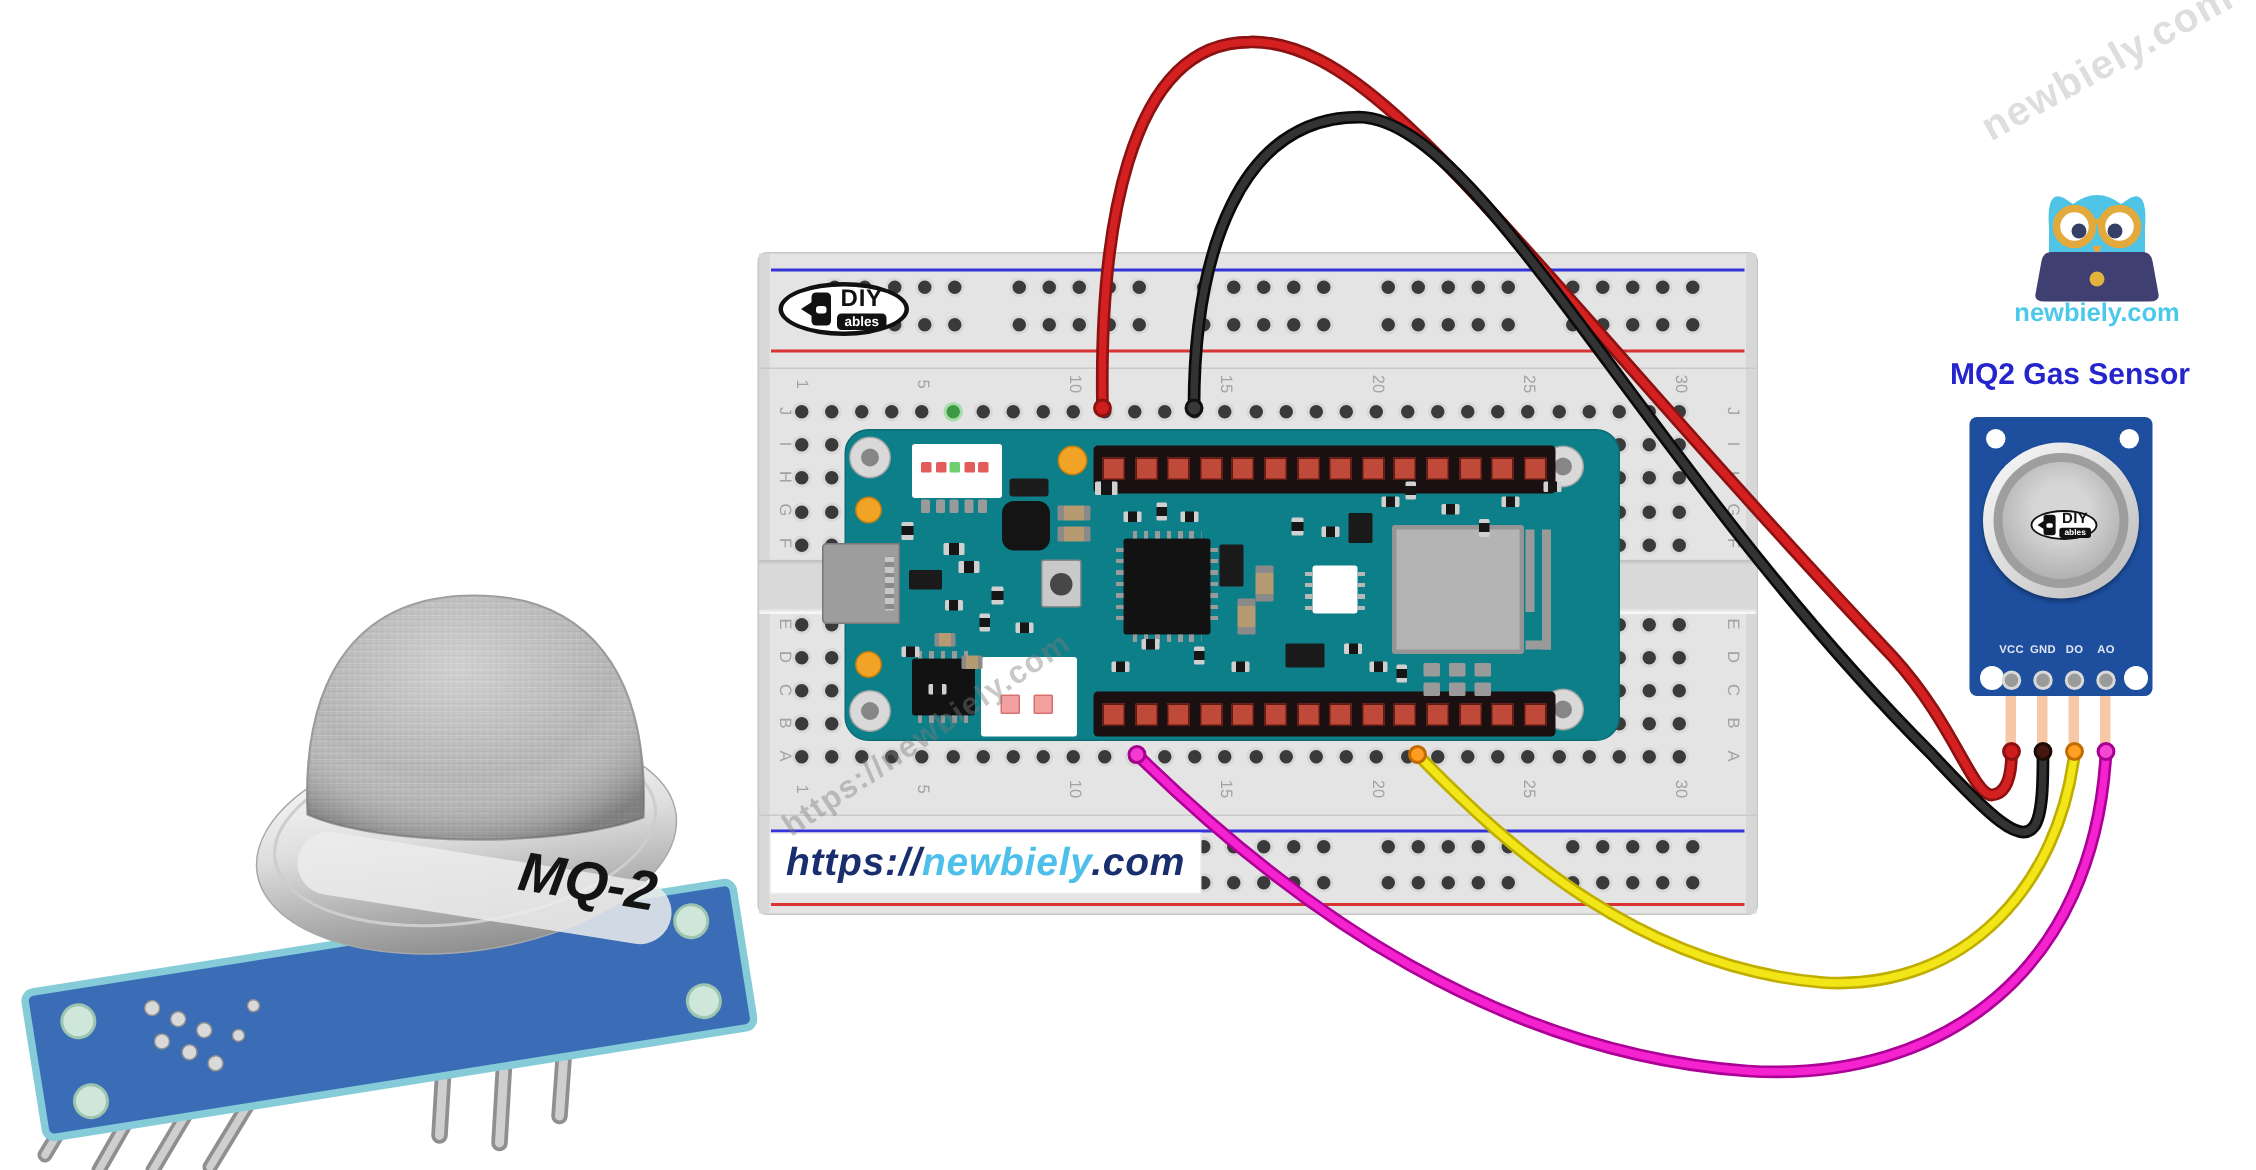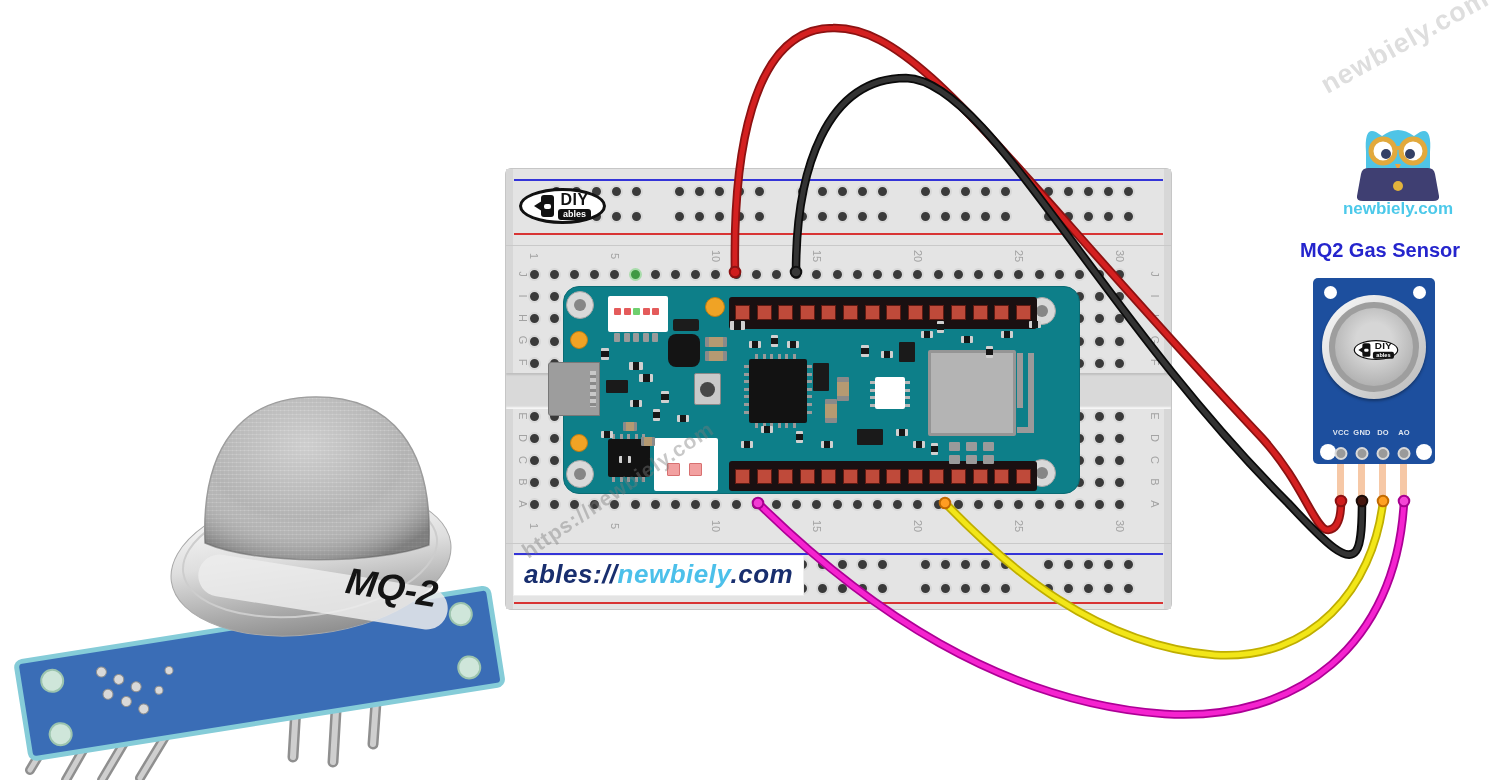--- a/index.html
+++ b/index.html
@@ -565,7 +565,7 @@
     </div>
   </div>
 
-  <div id="url-label"><span class="navy">ables://</span><span class="cyan">newbiely</span><span class="navy">.com</span></div>
+  <div id="url-label"><span class="navy">https://</span><span class="cyan">newbiely</span><span class="navy">.com</span></div>
 
   <div id="mkr-board">
     <div class="usb"></div>

